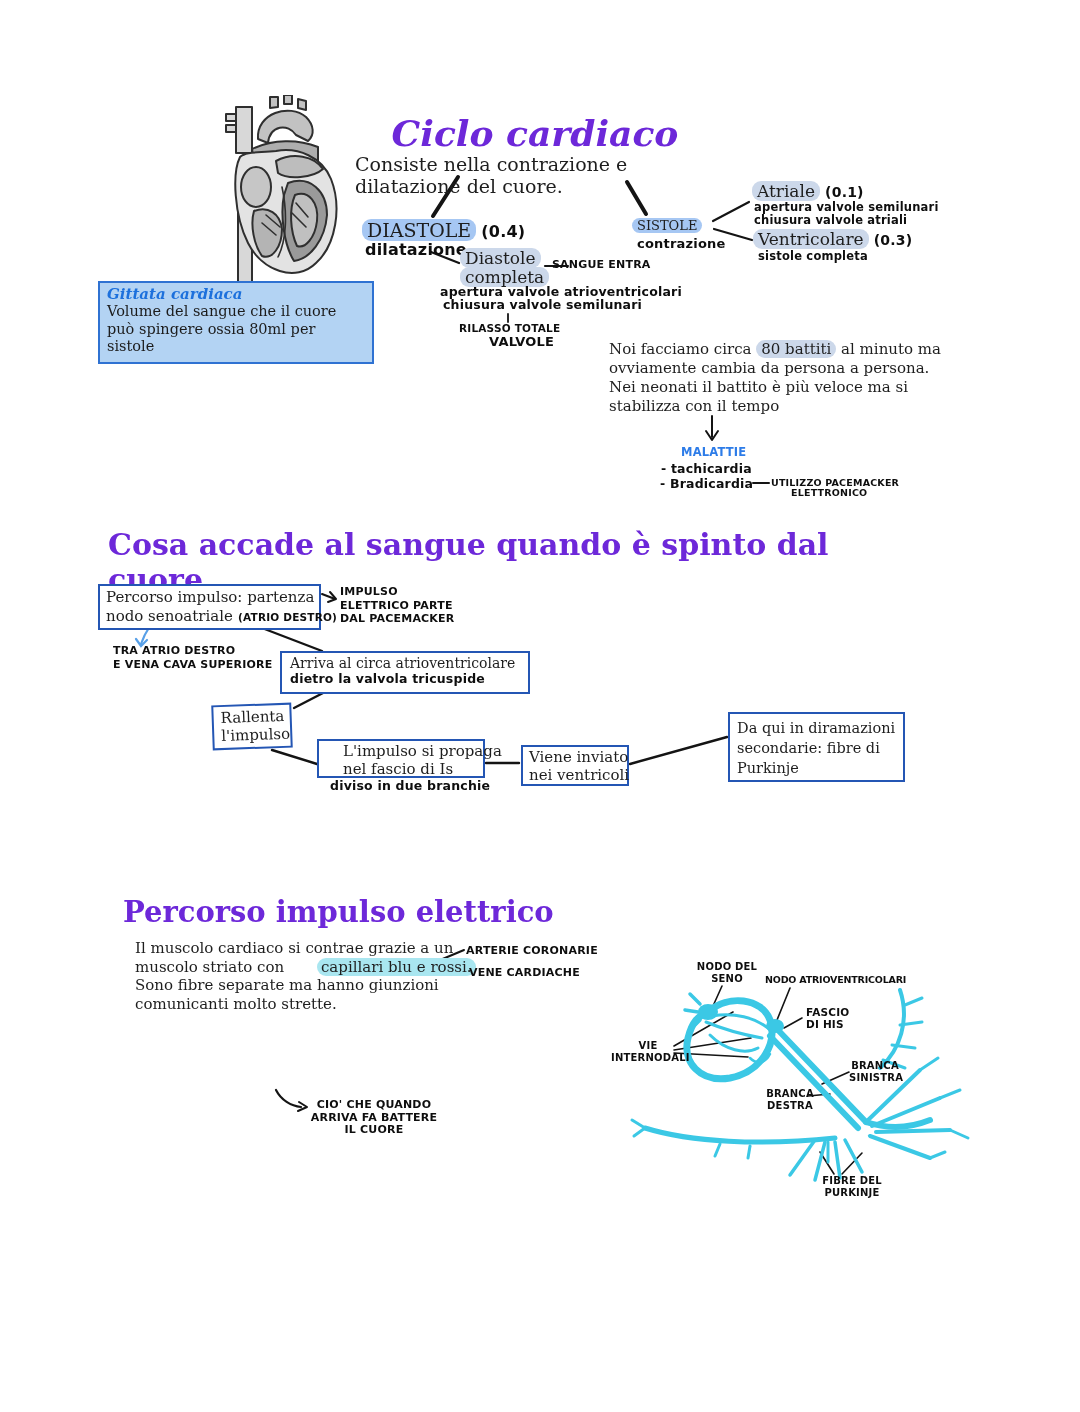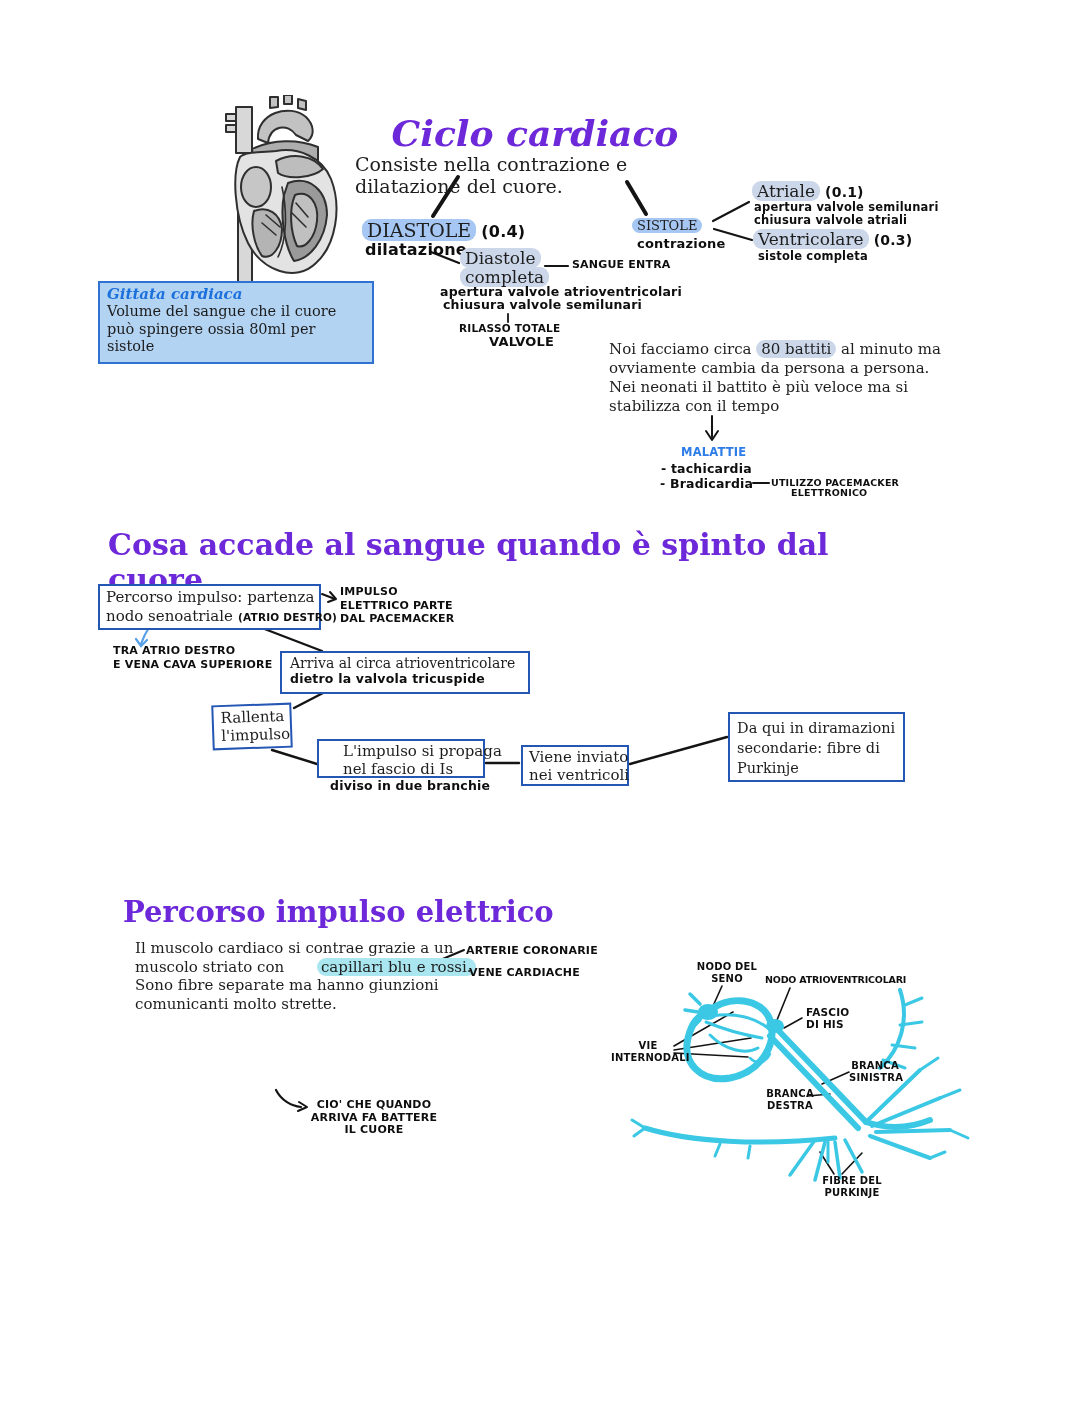--- a/index.html
+++ b/index.html
@@ -107,7 +107,7 @@
     <div><span class="serif hl-soft" style="font-size:17px;">Diastole</span></div>
     <div><span class="serif hl-soft" style="font-size:17px;">completa</span></div>
   </div>
-  <div class="abs hand" style="left:572px;top:258px;font-size:11px;text-align:center;">SANGUE ENTRA</div>
+  <div class="abs hand" style="left:552px;top:258px;font-size:11px;text-align:center;">SANGUE ENTRA</div>
   <div class="abs hand" style="left:440px;top:284px;font-size:12.5px;">apertura valvole atrioventricolari</div>
   <div class="abs hand" style="left:443px;top:297px;font-size:12.5px;">chiusura valvole semilunari</div>
   <div class="abs hand" style="left:459px;top:322px;font-size:10.5px;">RILASSO TOTALE</div>

